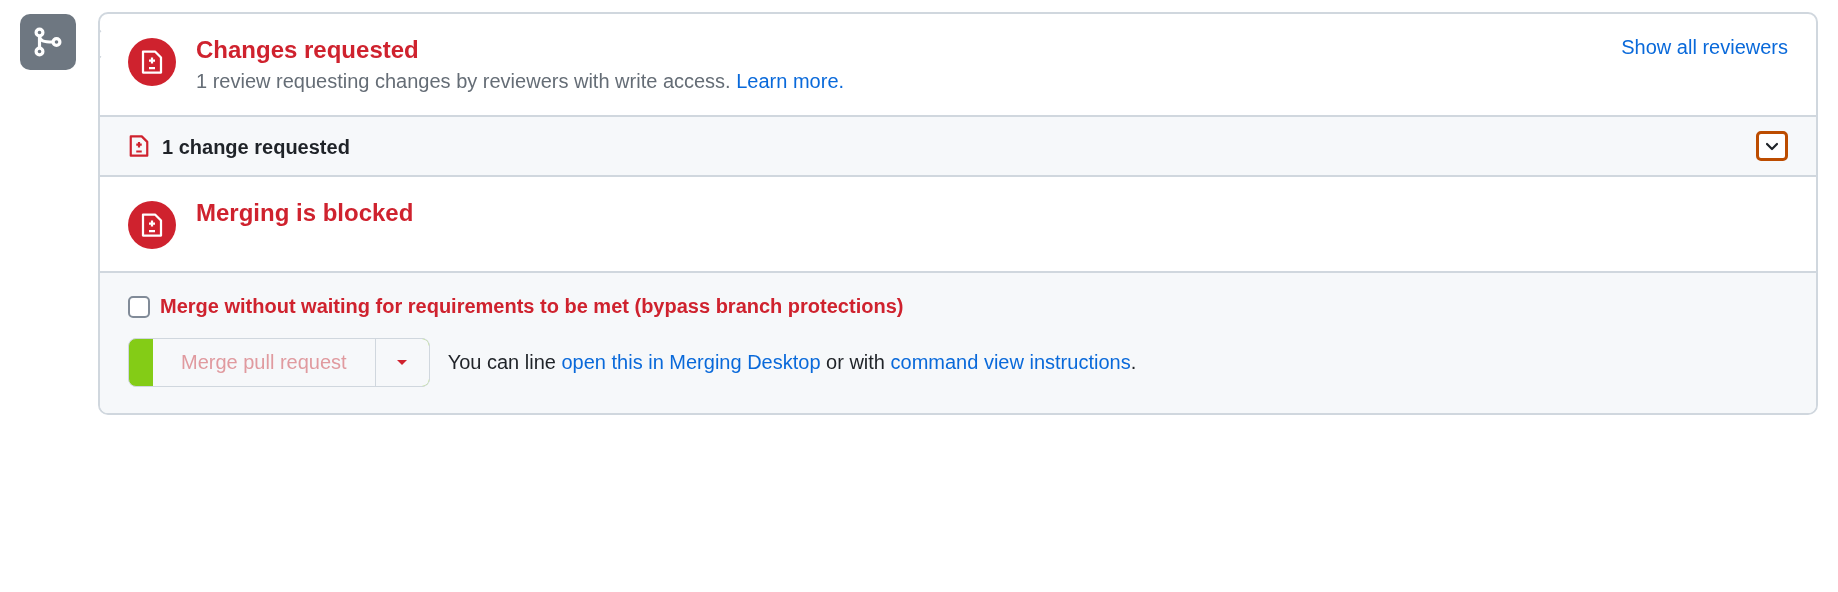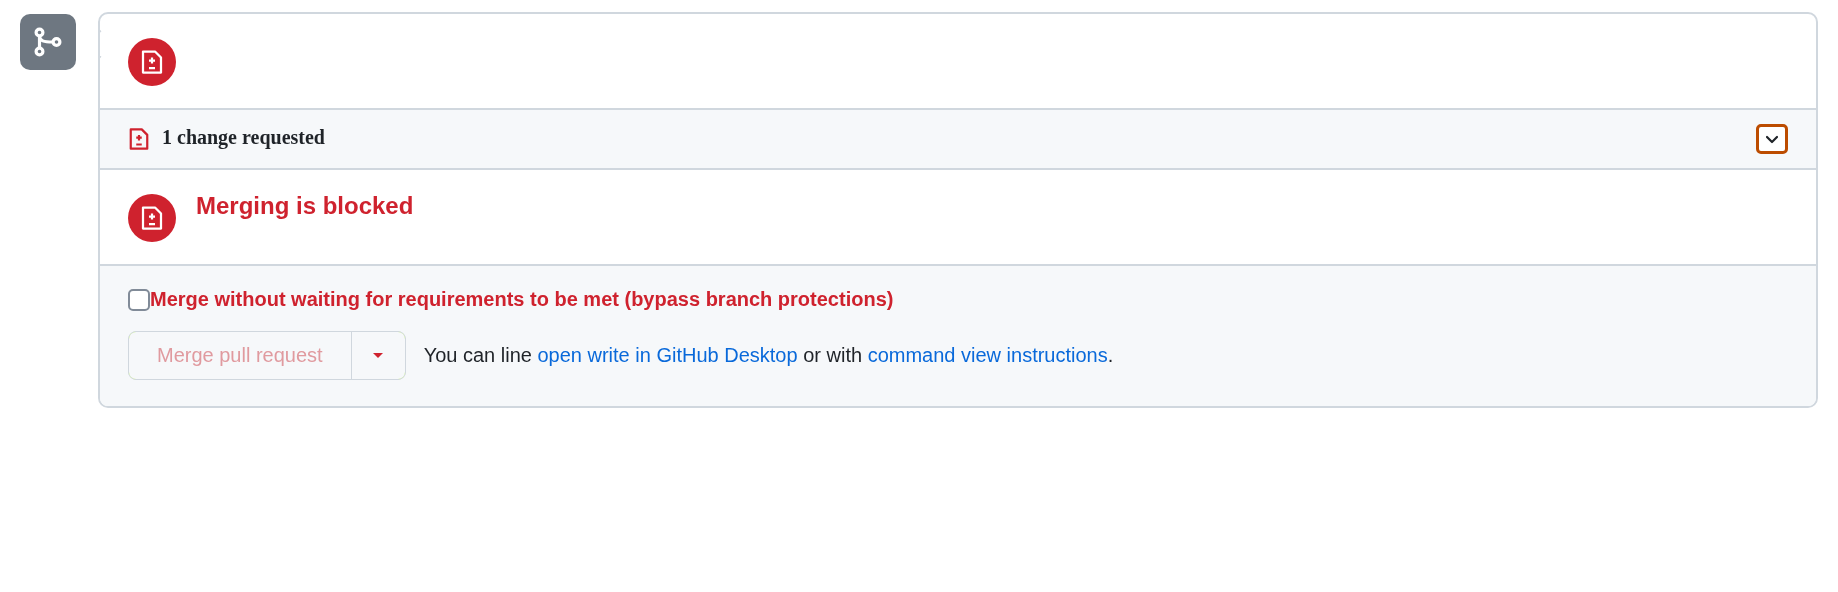--- a/index.html
+++ b/index.html
@@ -206,6 +206,17 @@
           <path d="M2 1 h8 l4 4 v10 H2 Z" fill="none" stroke="#ffffff" stroke-width="1.5" stroke-linejoin="round"></path>
           <path d="M6 7 h4 M8 5 v4 M6 12 h4" stroke="#ffffff" stroke-width="1.5"></path>
         </svg>
+      </div>
+      <div class="section-body">
+        <div class="section-header-row">
+          <div>
+            <div class="section-title">Changes requested</div>
+            <div class="section-desc">
+              <span>1 review requesting changes by reviewers with write access. </span><a class="link">Learn more.</a>
+            </div>
+          </div>
+          <a class="show-all">Show all reviewers</a>
+        </div>
       </div>
     </div>
 

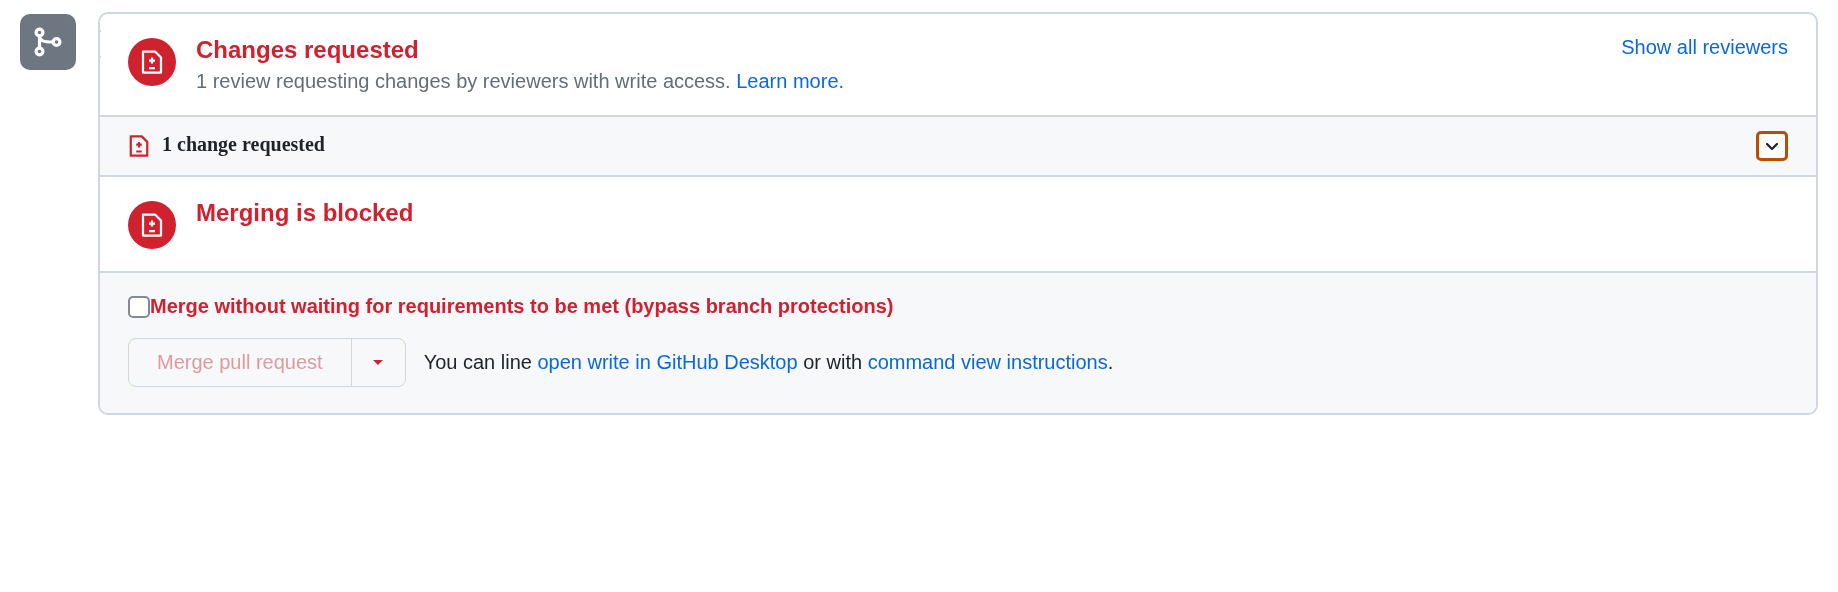--- a/index.html
+++ b/index.html
@@ -103,9 +103,8 @@
   }
   .summary-left {
     display: flex;
-    align-items: flex-start;
+    align-items: flex-end;
     gap: 12px;
-    font-family: Liberation Serif, serif;
   }
   .summary-text {
     font-size: 20px;

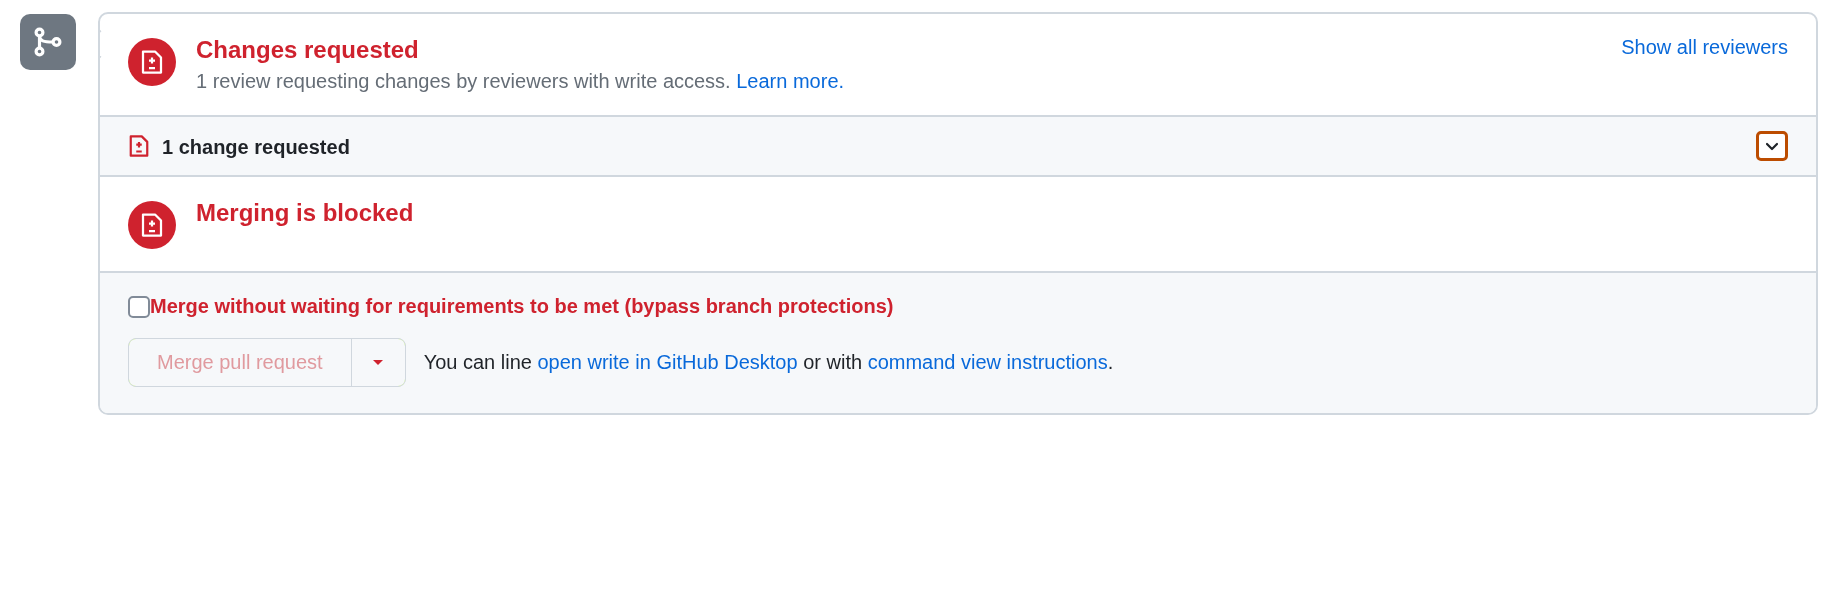--- a/index.html
+++ b/index.html
@@ -130,6 +130,7 @@
   .bypass-row {
     display: flex;
     align-items: center;
+    gap: 10px;
     margin-bottom: 20px;
   }
   .bypass-checkbox {

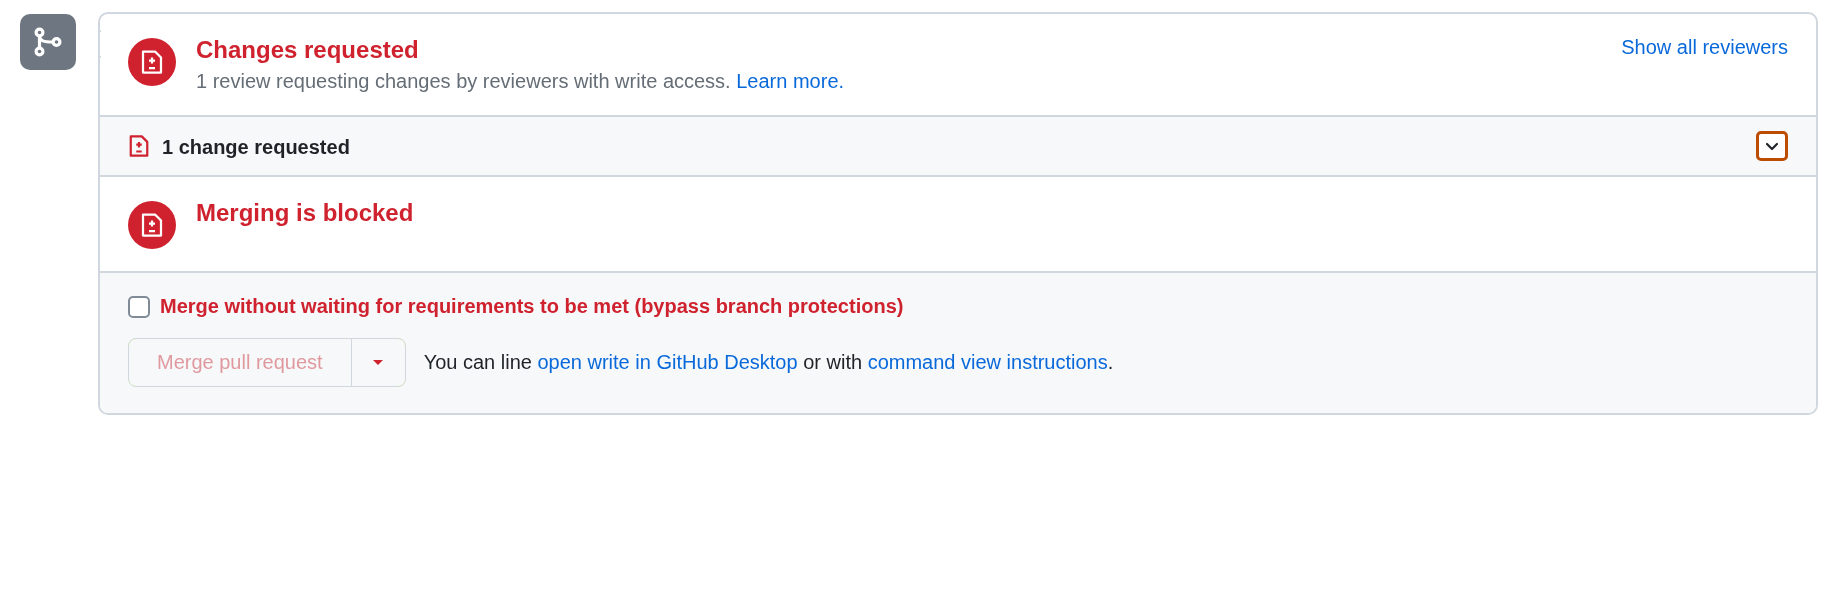--- a/index.html
+++ b/index.html
@@ -157,7 +157,8 @@
     border: 1px solid #d0d7de;
     border-radius: 8px;
     overflow: hidden;
-    background: #bef264;
+    background: #84cc16;
+    padding-left: 24px;
   }
   .merge-btn {
     padding: 12px 28px;

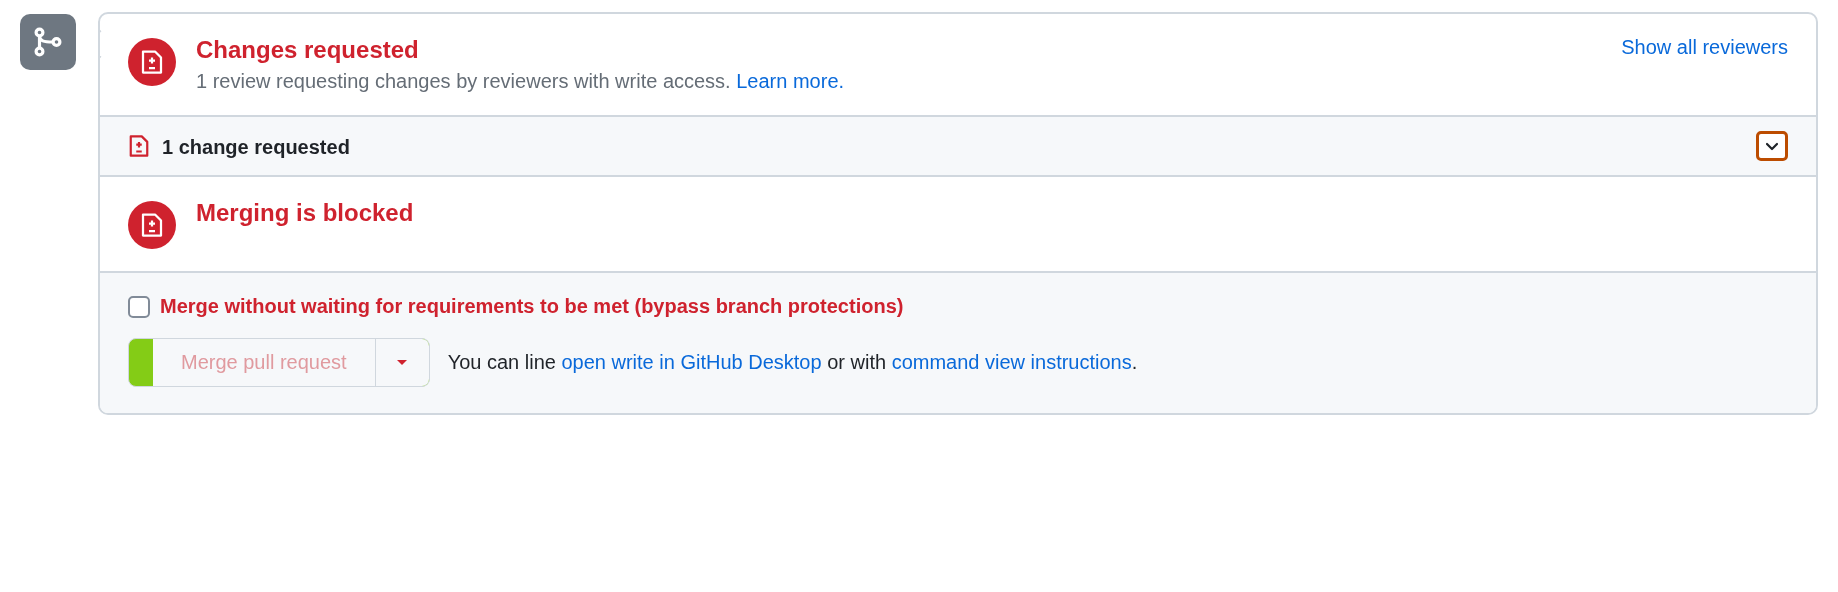--- a/index.html
+++ b/index.html
@@ -265,7 +265,7 @@
           </button>
         </div>
         <div class="merge-note">
-          <span>You can line </span><a class="link">open write in GitHub Desktop</a><span> or with </span><a class="link">command view instructions</a><span>.</span>
+          <span>You can line </span><a class="link">open this in Merging Desktop</a><span> or with </span><a class="link">command view instructions</a><span>.</span>
         </div>
       </div>
     </div>

